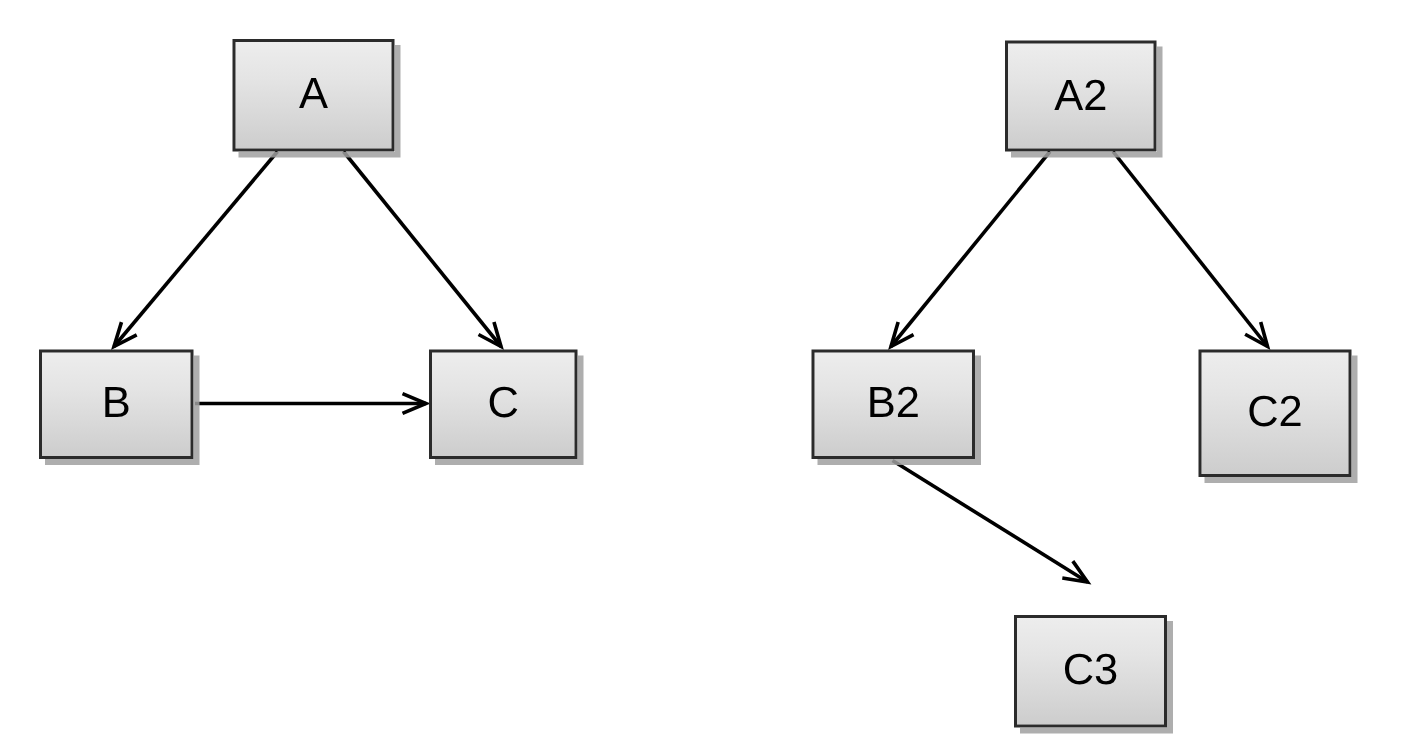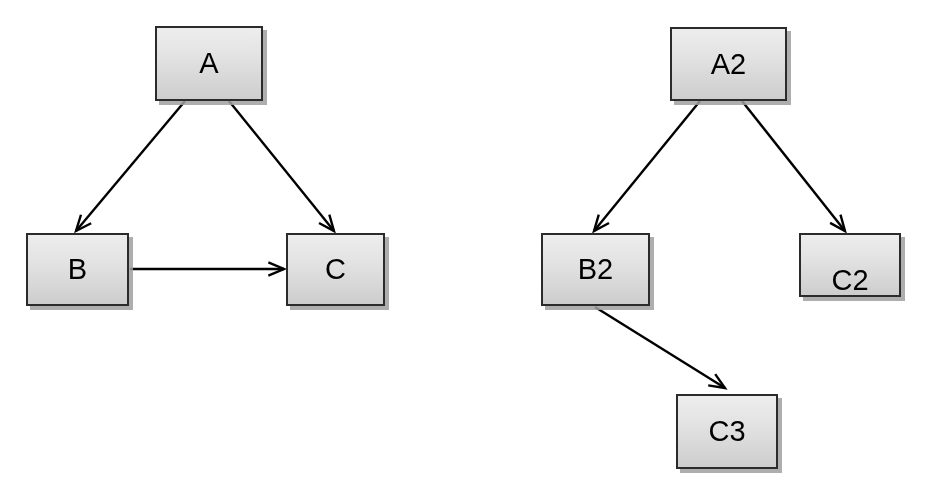--- a/index.html
+++ b/index.html
@@ -87,7 +87,7 @@
       <div class="node" style="left: 286px; top: 233px; width: 99px; height: 73px;">
         <span class="node-label">C</span>
       </div>
-      <div class="node" style="left: 670px; top: 27px; width: 117px; height: 74px;">
+      <div class="node" style="left: 670px; top: 27px; width: 101px; height: 74px;">
         <span class="node-label">A2</span>
       </div>
       <div class="node" style="left: 541px; top: 233px; width: 109px; height: 73px;">

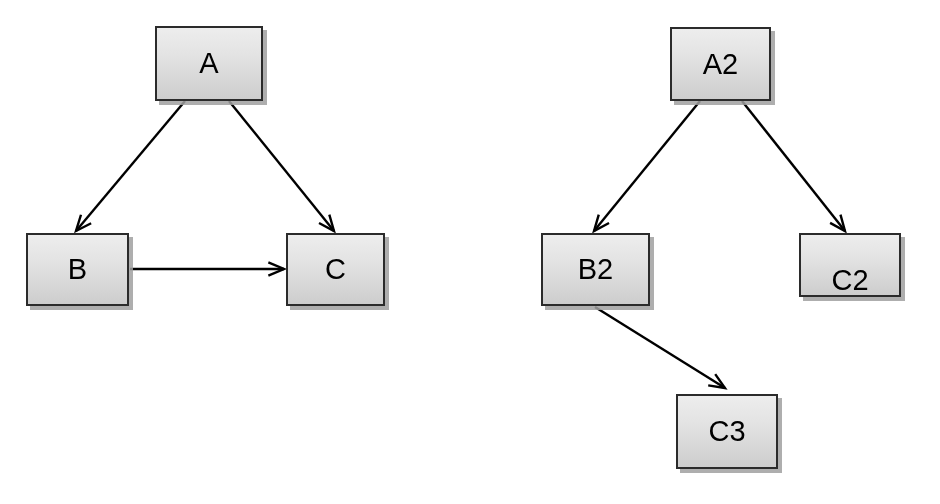--- a/index.html
+++ b/index.html
@@ -93,7 +93,7 @@
       <div class="node" style="left: 541px; top: 233px; width: 109px; height: 73px;">
         <span class="node-label">B2</span>
       </div>
-      <div class="node" style="left: 799px; top: 233px; width: 102px; height: 64px; align-items: flex-end;">
+      <div class="node" style="left: 799px; top: 233px; width: 102px; height: 85px;">
         <span class="node-label">C2</span>
       </div>
       <div class="node" style="left: 676px; top: 394px; width: 102px; height: 75px;">

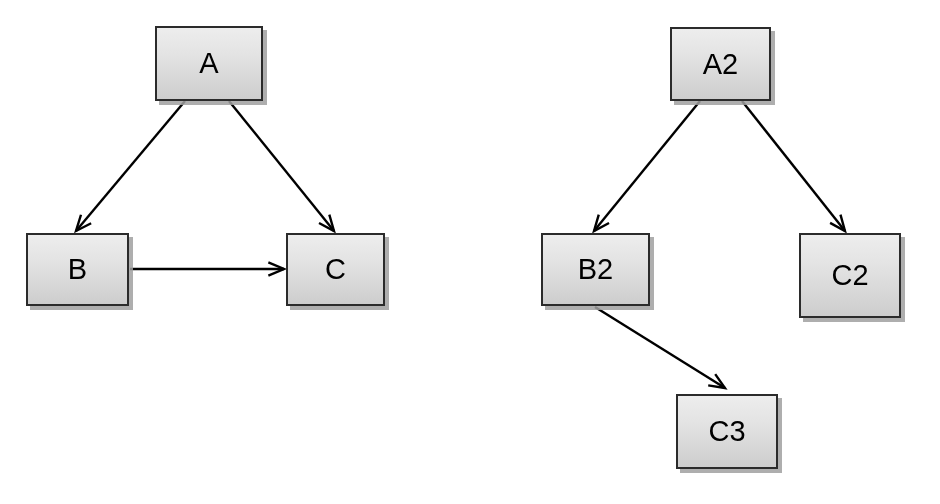--- a/index.html
+++ b/index.html
@@ -96,7 +96,7 @@
       <div class="node" style="left: 799px; top: 233px; width: 102px; height: 85px;">
         <span class="node-label">C2</span>
       </div>
-      <div class="node" style="left: 676px; top: 394px; width: 102px; height: 75px;">
+      <div class="node" style="left: 676px; top: 410px; width: 102px; height: 75px;">
         <span class="node-label">C3</span>
       </div>
     </div>

